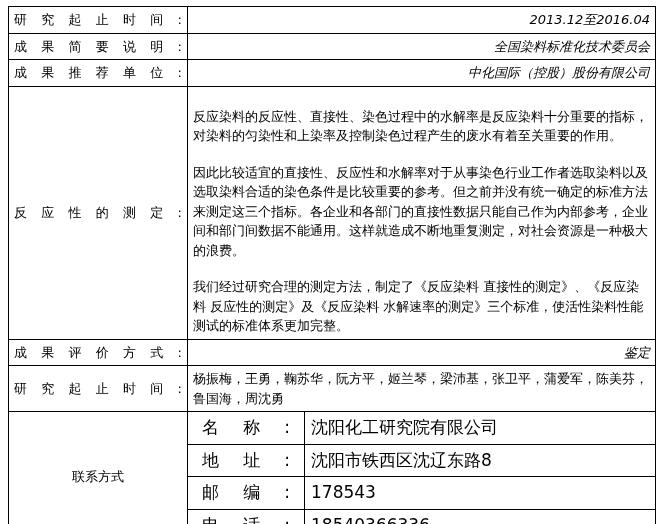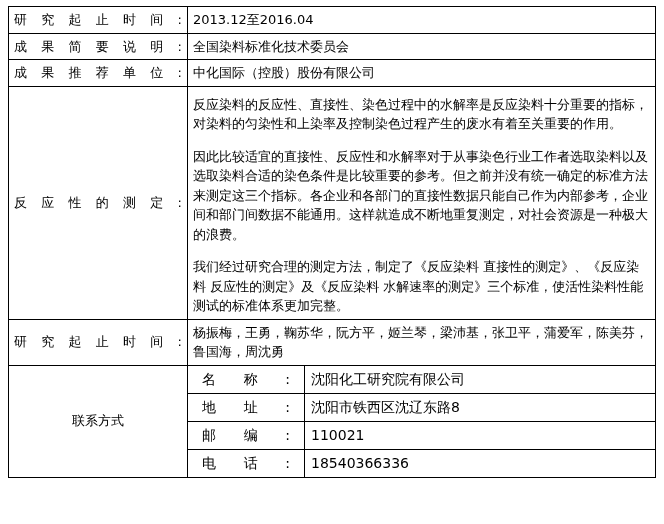--- a/index.html
+++ b/index.html
@@ -43,8 +43,9 @@
     white-space: nowrap;
   }
   td.value {
-    text-align: left;
+    text-align: right;
     padding-left: 6px;
+    font-style: italic;
   }
   td.desc-label {
     width: 168px;

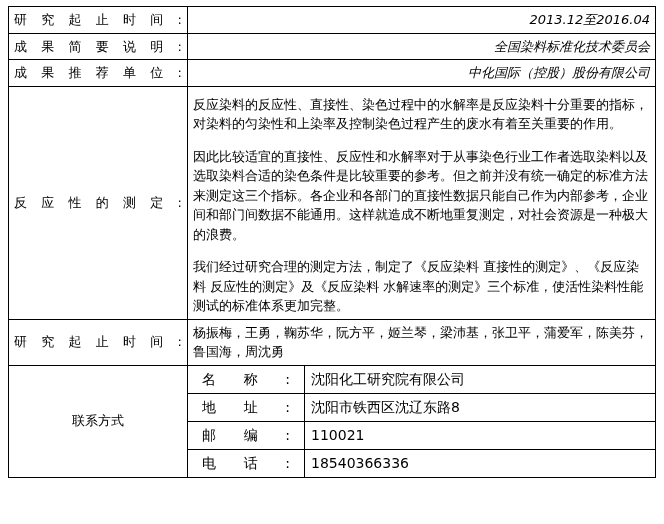--- a/index.html
+++ b/index.html
@@ -62,7 +62,7 @@
     line-height: 1.62;
   }
   td.desc-value p {
-    margin: 5px 0 13px 0;
+    margin: 17px 0 13px 0;
   }
   td.desc-value p:last-child {
     margin-bottom: 0;

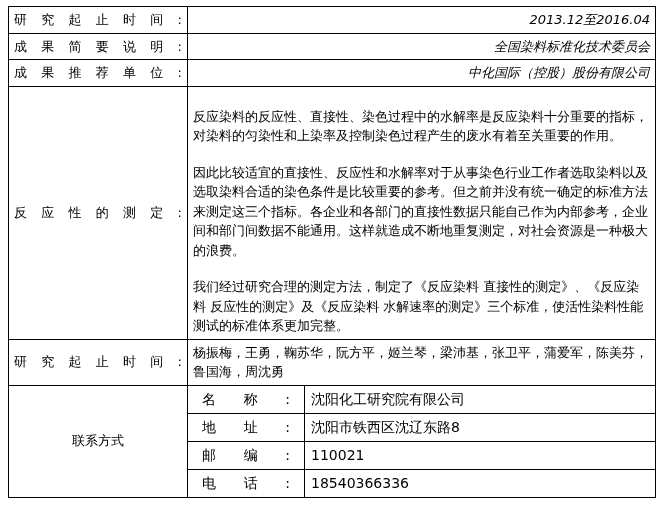--- a/index.html
+++ b/index.html
@@ -136,6 +136,10 @@
         </td>
       </tr>
       <tr>
+        <td class="label">成果评价方式:</td>
+        <td class="value">鉴定</td>
+      </tr>
+      <tr>
         <td class="desc-label">研究起止时间:</td>
         <td class="people">杨振梅，王勇，鞠苏华，阮方平，姬兰琴，梁沛基，张卫平，蒲爱军，陈美芬，鲁国海，周沈勇</td>
       </tr>

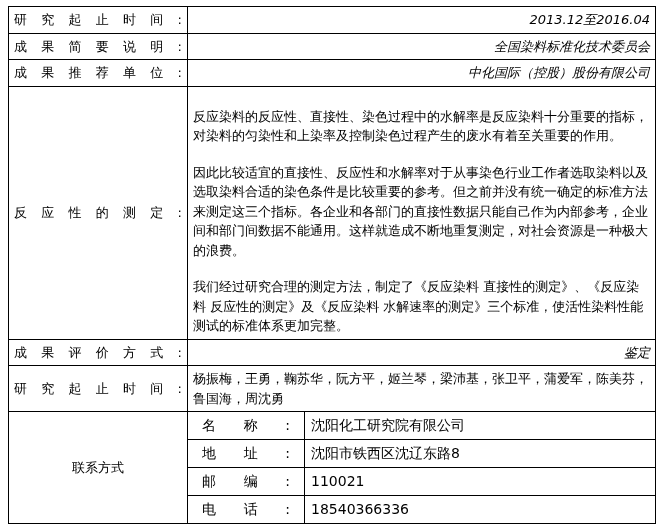--- a/index.html
+++ b/index.html
@@ -89,7 +89,7 @@
     border: 0;
     border-bottom: 1px solid #000000;
     padding: 3px 5px;
-    font-size: 14px;
+    font-size: 17px;
     line-height: 1.5;
   }
   table.contact tr:last-child td {

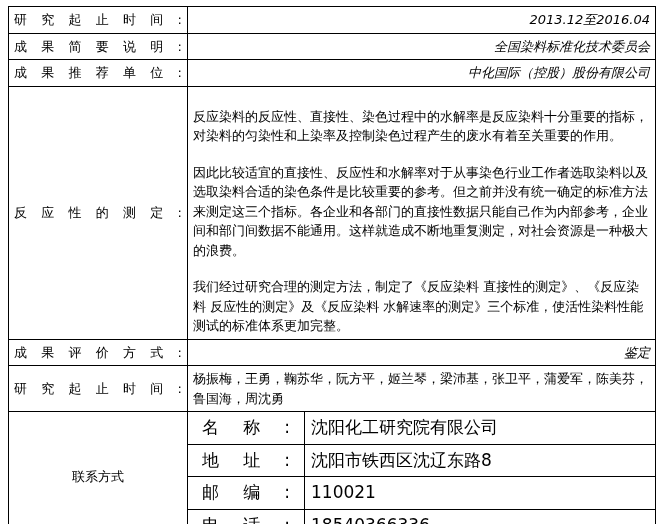--- a/index.html
+++ b/index.html
@@ -158,7 +158,7 @@
               </tr>
               <tr>
                 <td class="c-label">邮编:</td>
-                <td class="c-value">110021</td>
+                <td class="c-value">178543</td>
               </tr>
               <tr>
                 <td class="c-label">电话:</td>

